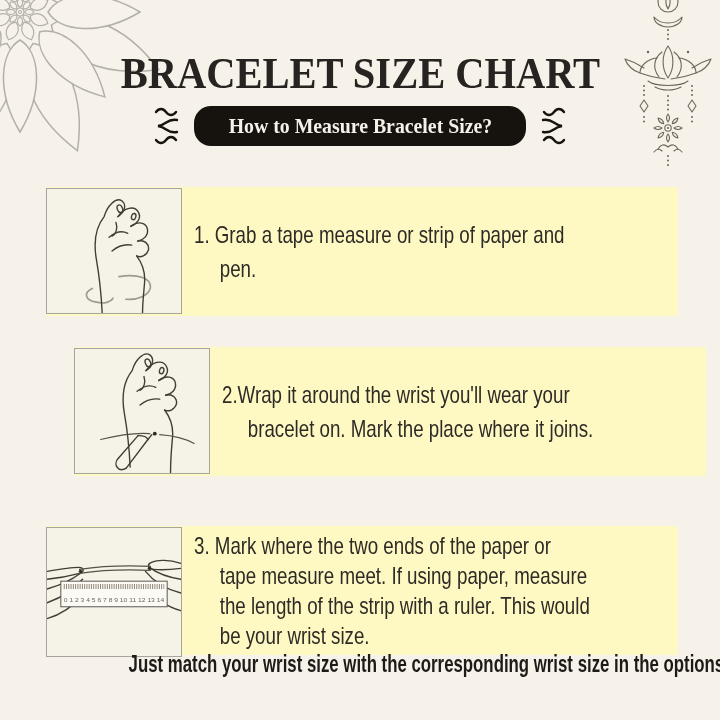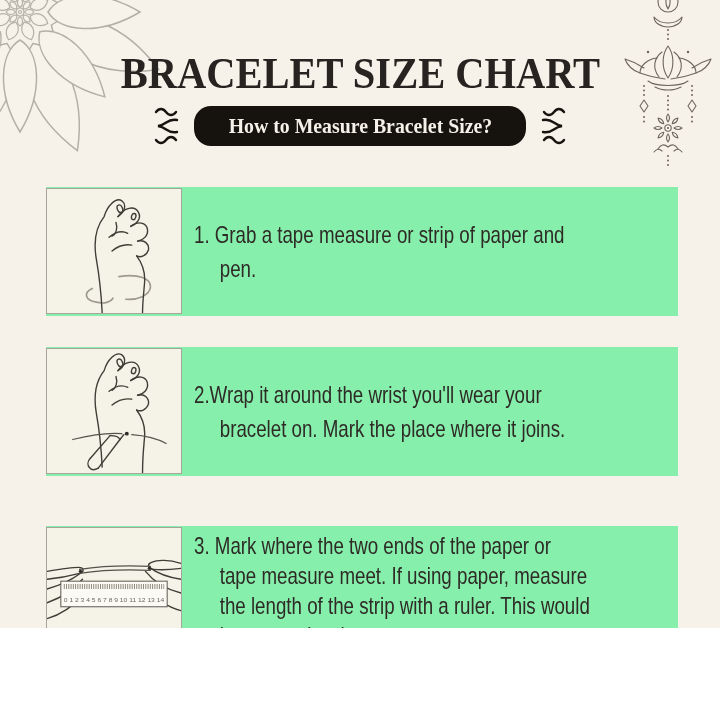--- a/index.html
+++ b/index.html
@@ -4,7 +4,7 @@
 <style>
   html,body { margin:0; padding:0; }
   .page {
-    position:relative; width:720px; height:628px;
+    position:relative; width:720px; height:720px;
     background:#f6f2e9; overflow:hidden;
     font-family:"Liberation Sans", sans-serif;
   }

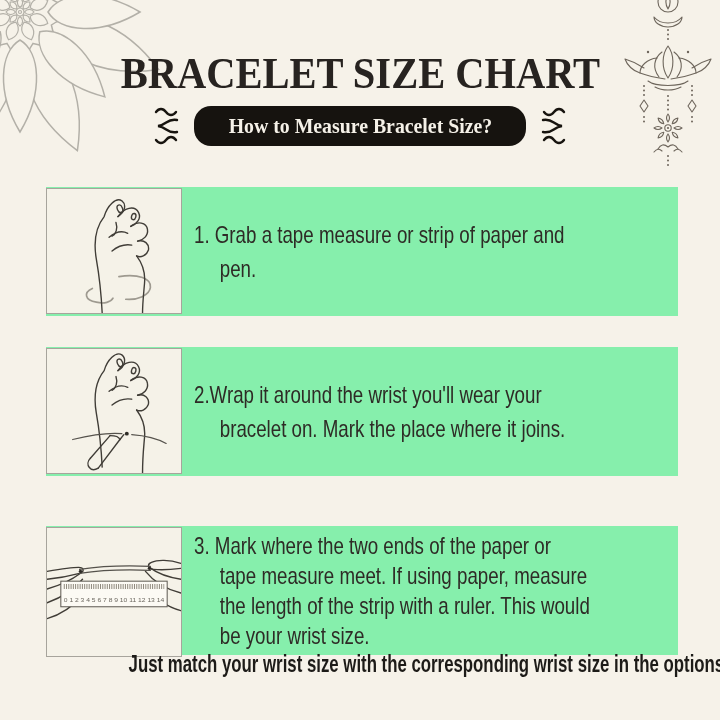--- a/index.html
+++ b/index.html
@@ -31,7 +31,7 @@
   }
   .pill span { display:inline-block; transform:scaleX(0.9); transform-origin:center; }
 
-  .row { position:absolute; left:46px; width:632px; height:129px; background:#86efac; }
+  .row { position:absolute; left:46px; width:632px; height:129px; background:#fef9c3; }
   .row1 { top:187px; } .row2 { top:347px; } .row3 { top:526px; }
   .illus {
     position:absolute; left:0; top:1px; width:134px; height:124px;

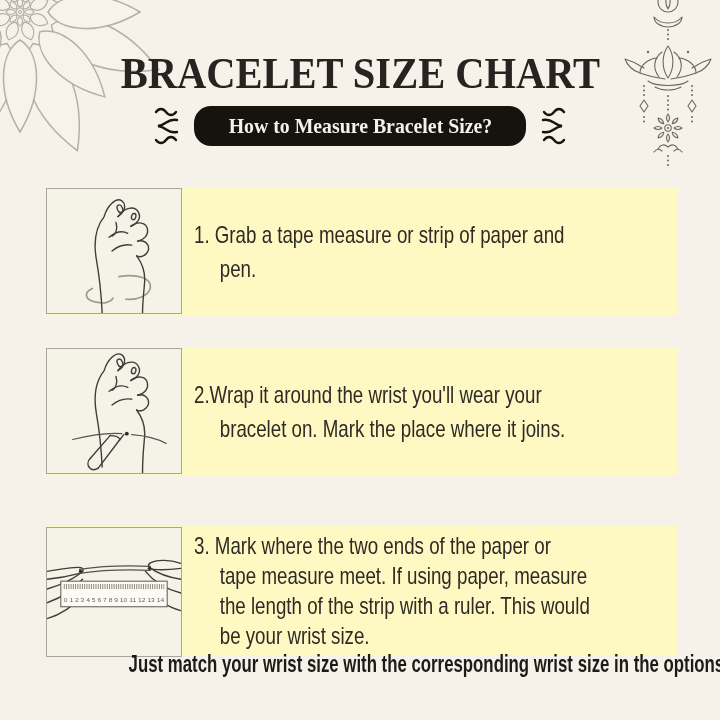--- a/index.html
+++ b/index.html
@@ -32,7 +32,7 @@
   .pill span { display:inline-block; transform:scaleX(0.9); transform-origin:center; }
 
   .row { position:absolute; left:46px; width:632px; height:129px; background:#fef9c3; }
-  .row1 { top:187px; } .row2 { top:347px; } .row3 { top:526px; }
+  .row1 { top:187px; } .row2 { top:347px;margin-left:28px; } .row3 { top:526px; }
   .illus {
     position:absolute; left:0; top:1px; width:134px; height:124px;
     background:#f5f2e8; border:1px solid #a7a49c;

